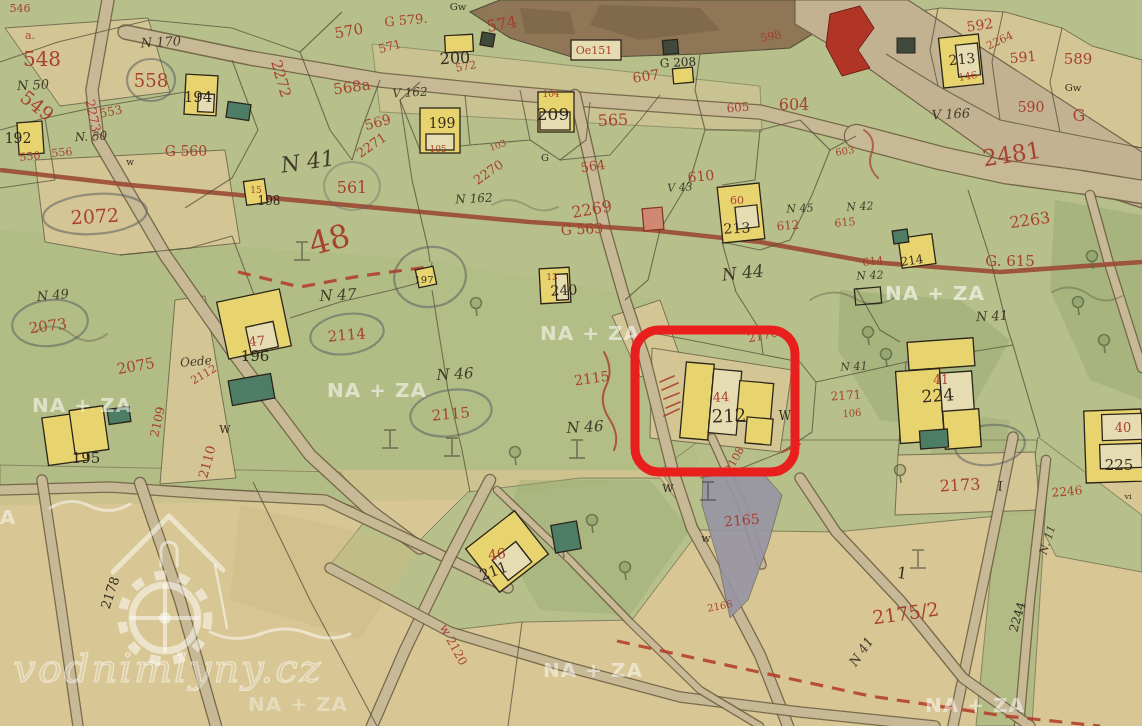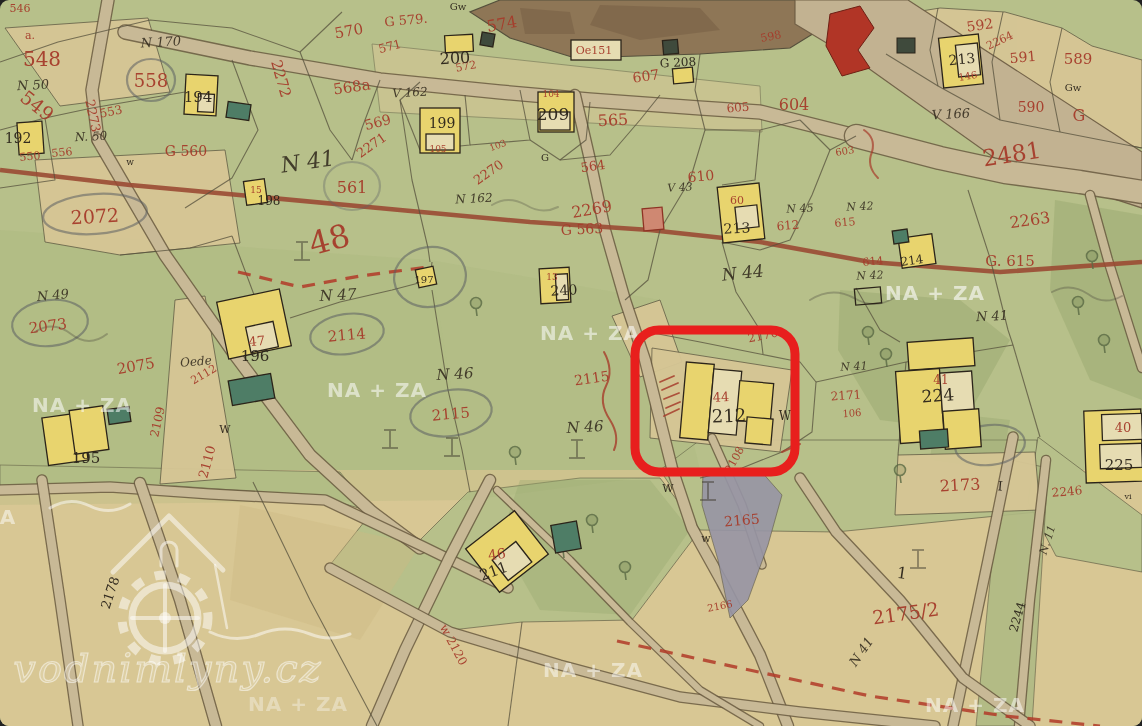--- a/index.html
+++ b/index.html
@@ -4,7 +4,7 @@
 <style>
   html,body{margin:0;padding:0;background:#222;}
   #stage{position:relative;width:1142px;height:726px;overflow:hidden;
-         font-family:"DejaVu Serif",serif;border-radius:9px;}
+         font-family:"DejaVu Serif",serif;}
   svg text{user-select:none;}
   .lbl-r{fill:#a63c2b;font-family:"DejaVu Serif",serif;}
   .lbl-k{fill:#2b241a;font-family:"DejaVu Serif",serif;}

